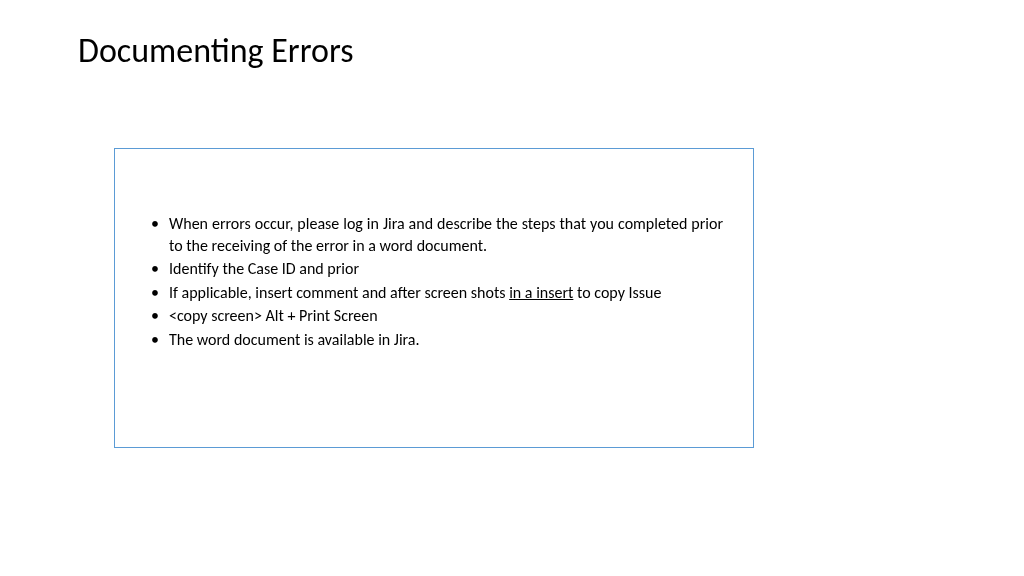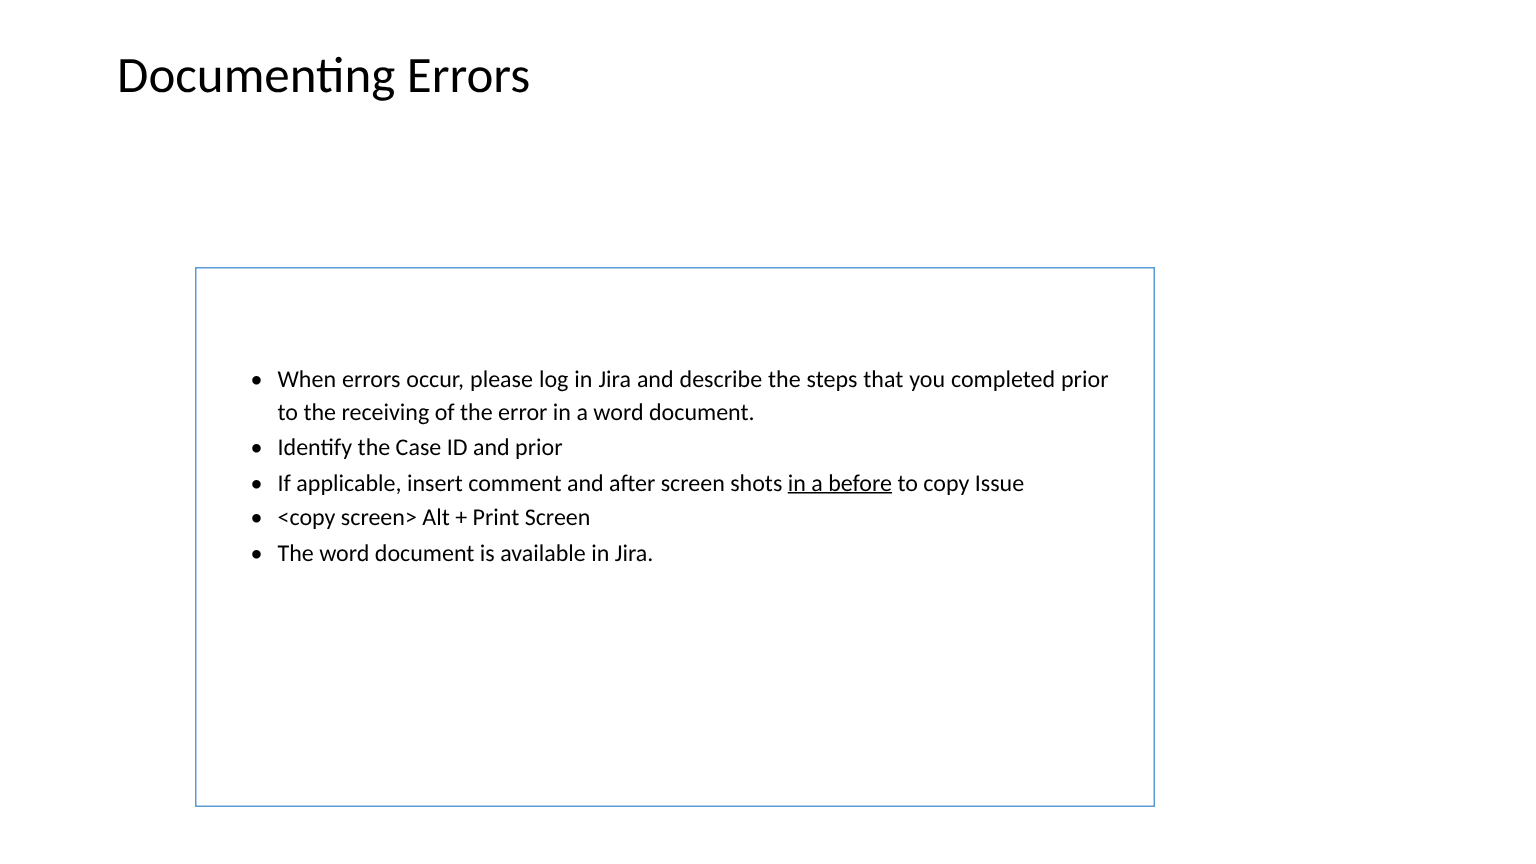--- a/index.html
+++ b/index.html
@@ -26,12 +26,11 @@
     .content-box {
       position: absolute;
       top: 148px;
-      left: 130px;
+      left: 114px;
       width: 640px;
-      height: 360px;
+      height: 300px;
       border: 1px solid #5b9bd5;
       padding: 64px 30px 20px 30px;
-      margin-top: 30px;
     }
     .bullet-list {
       list-style: none;

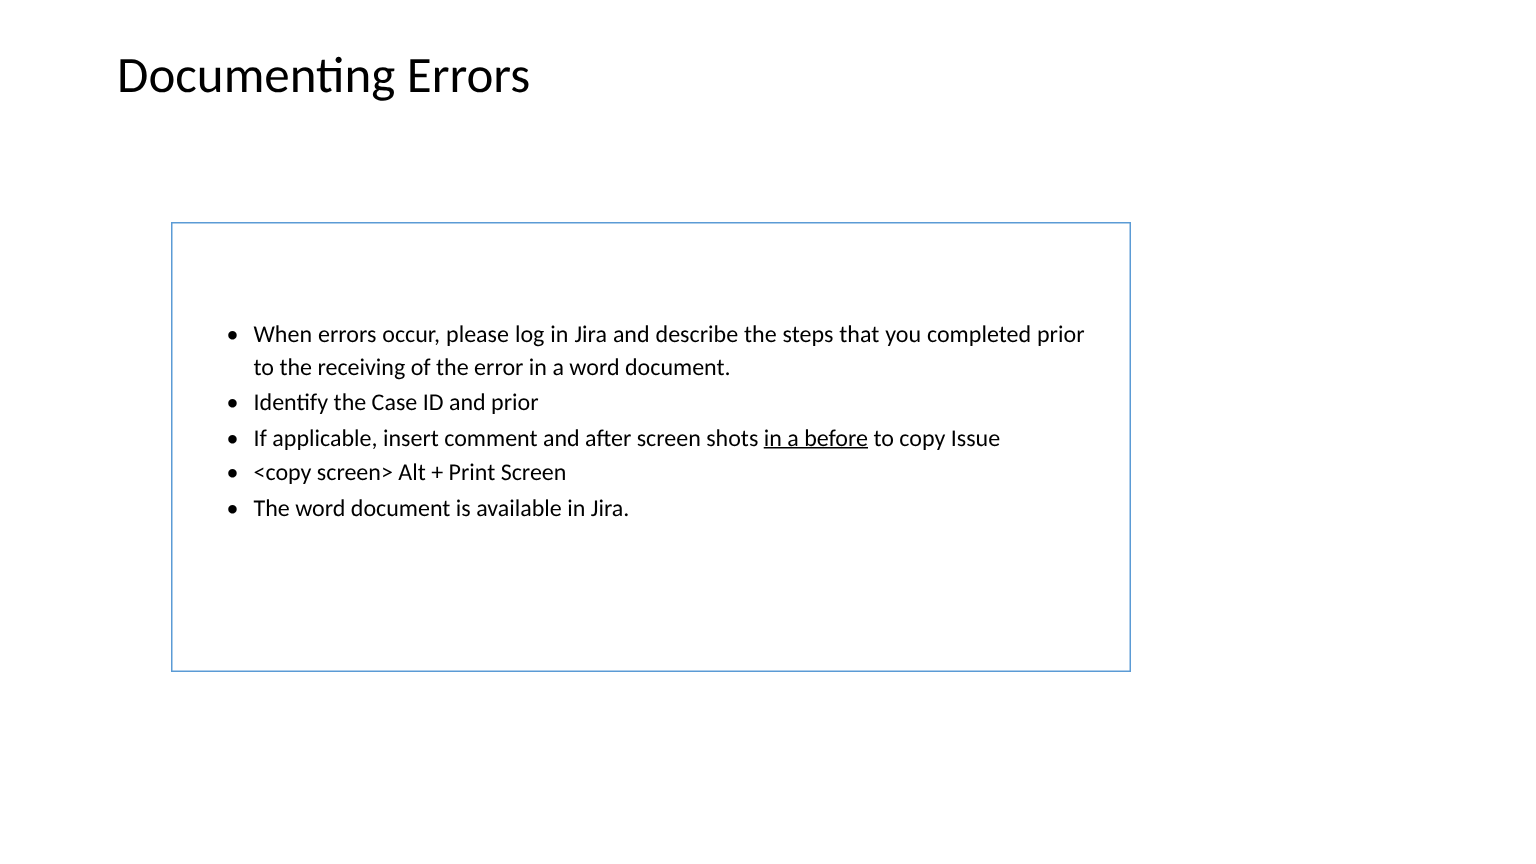--- a/index.html
+++ b/index.html
@@ -70,7 +70,7 @@
       <span>Identify the Case ID and prior</span><span class="underline"></span><span></span>
     </li>
     <li>
-      <span>If applicable, insert comment and after screen shots </span><span class="underline">in a before</span><span> to copy Issue</span>
+      <span>If applicable, insert comment and after screen shots </span><span class="underline">in a insert</span><span> to copy Issue</span>
     </li>
     <li>
       <span>&lt;copy screen&gt; Alt + Print Screen</span><span class="underline"></span><span></span>

